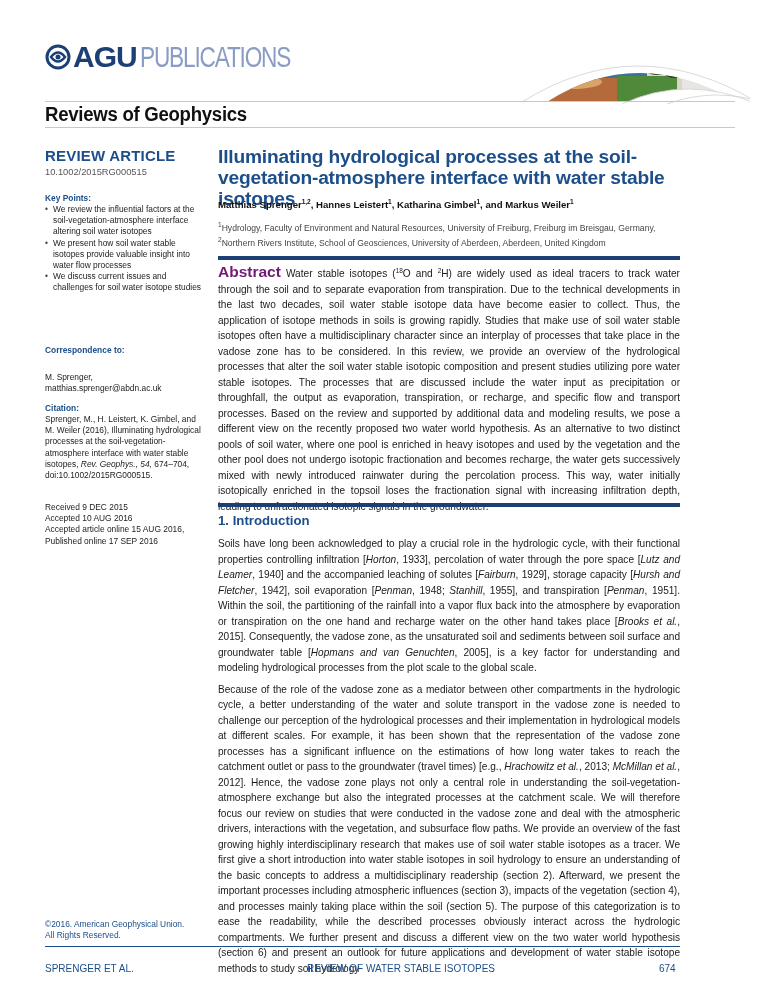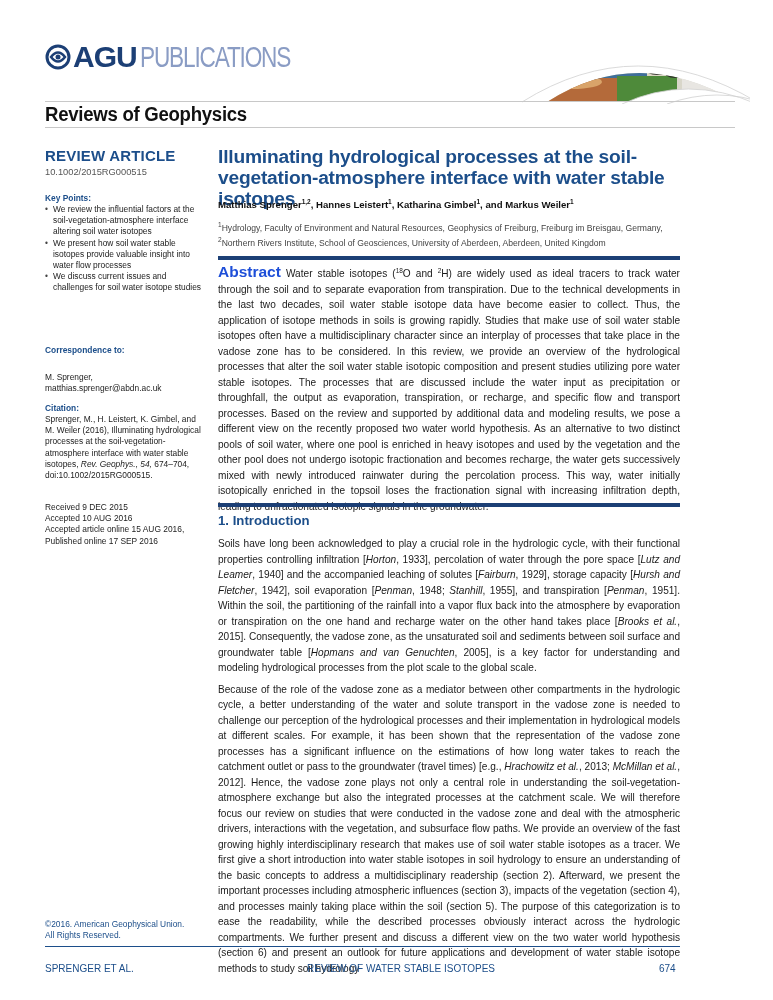--- a/index.html
+++ b/index.html
@@ -139,7 +139,7 @@
 </div>
 
 <div class="abs right aff">
-  <div><sup>1</sup><span>Hydrology, Faculty of Environment and Natural Resources, Geophysics of Freiburg, Freiburg im Breisgau, Germany,</span></div>
+  <div><sup>1</sup><span>Hydrology, Faculty of Environment and Natural Resources, University of Freiburg, Freiburg im Breisgau, Germany,</span></div>
   <div><sup>2</sup><span>Northern Rivers Institute, School of Geosciences, University of Aberdeen, Aberdeen, United Kingdom</span></div>
 </div>
 

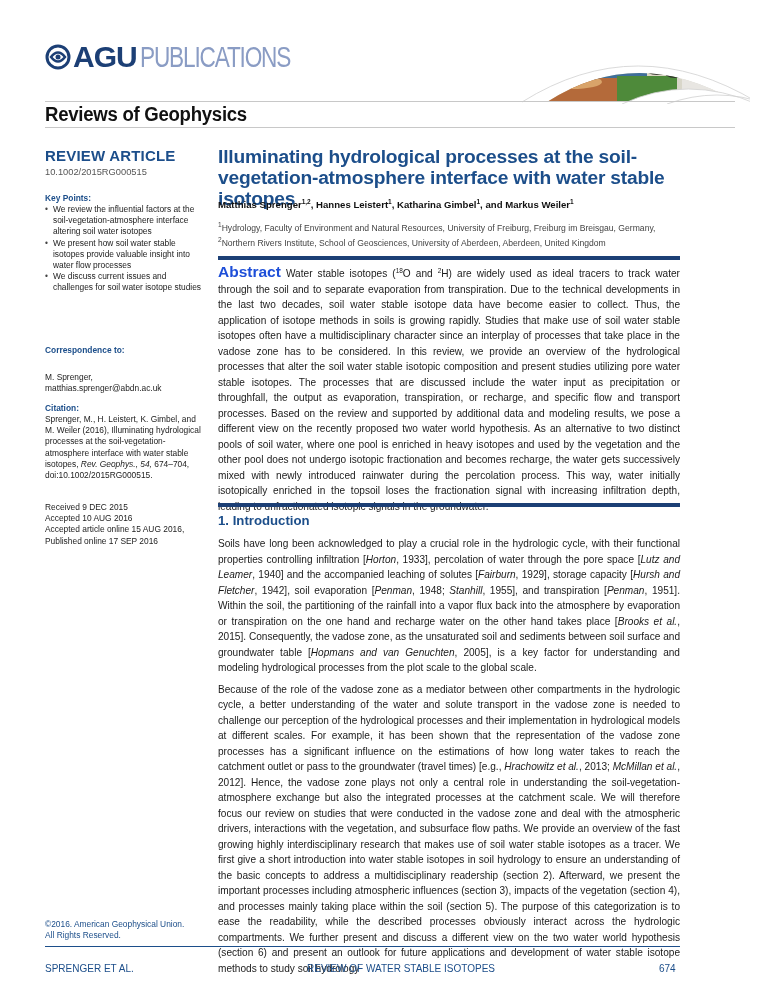--- a/index.html
+++ b/index.html
@@ -43,7 +43,7 @@
   .rule-blue2 { top: 503px; }
 
   .abstract { top: 264px; font-size: 10.1px; line-height: 15.5px; color: #1a1a1a; text-align: justify; }
-  .abstract .abs-label { font-size: 15.5px; font-weight: bold; color: #1d4ed8; }
+  .abstract .abs-label { font-size: 15.5px; font-weight: bold; color: #701a75; }
   .abstract sup { font-size: 6.5px; vertical-align: 4px; line-height: 0; }
 
   .sec-head { top: 513px; font-size: 13.2px; font-weight: bold; color: #1c4e8a; }

